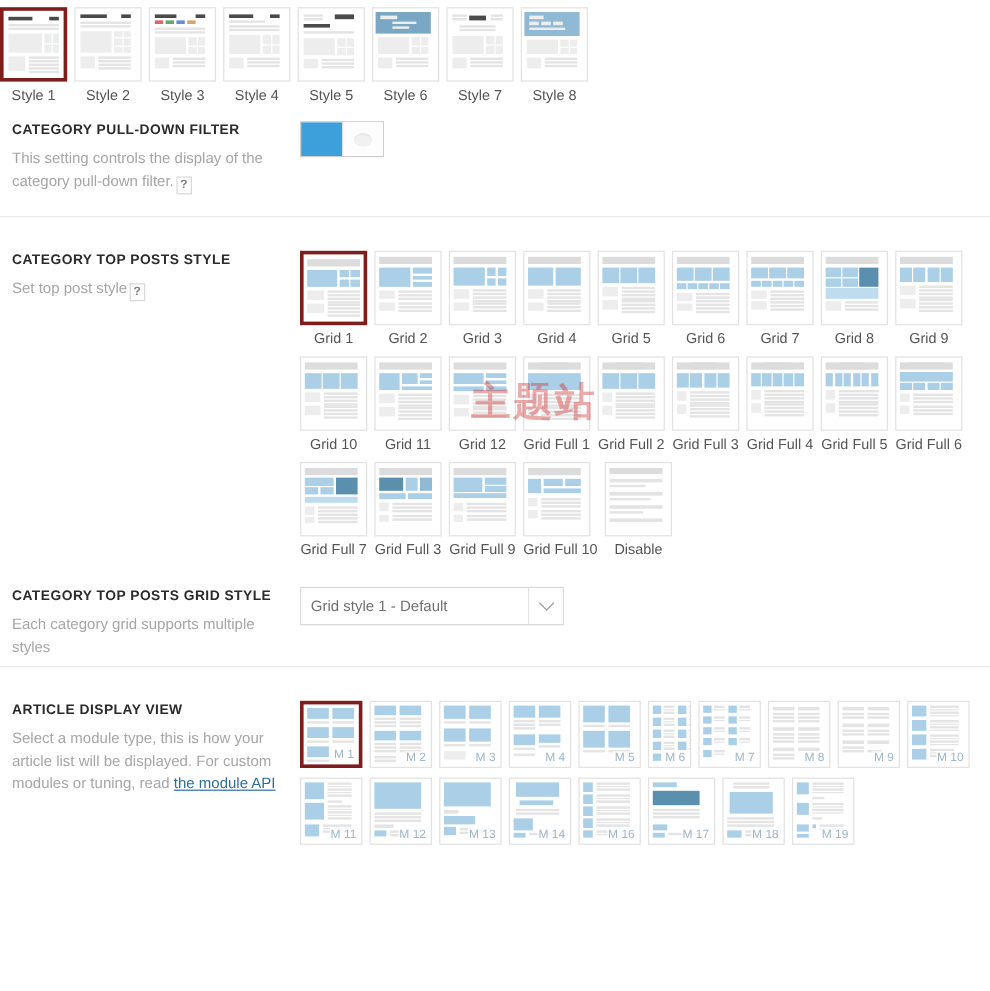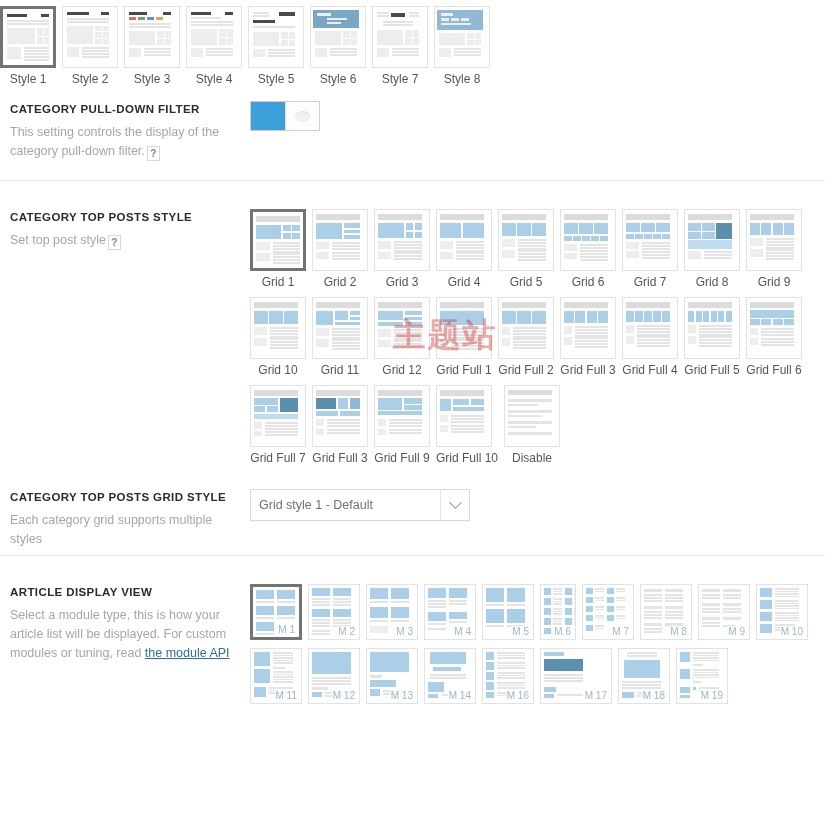--- a/index.html
+++ b/index.html
@@ -69,7 +69,7 @@
     border: 1px solid #e2e2e2; background: #fff;
     position: relative; overflow: hidden;
   }
-  .thumb-box.sel { border: 3px solid #737373; }
+  .thumb-box.sel { border: 3px solid #7f1d1d; }
   .thumb-cap {
     font-size: 12px; color: #555; margin-top: 4px;
     font-family: "Liberation Sans", sans-serif;

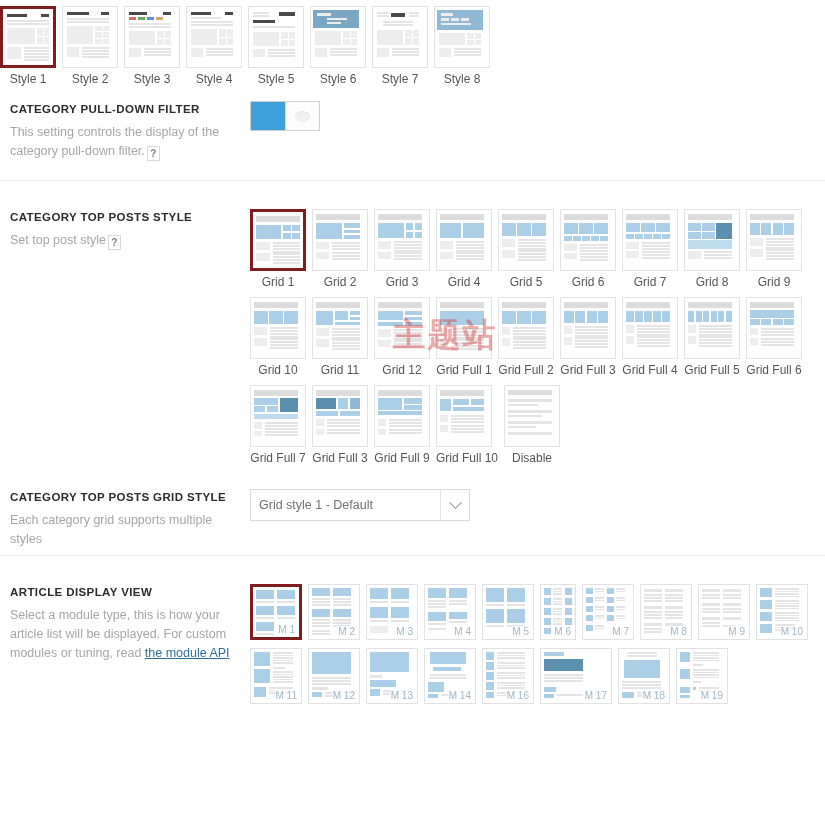--- a/index.html
+++ b/index.html
@@ -1109,7 +1109,7 @@
             </div>
           </div>
           <div class="thumb-item">
-            <div class="thumb-box" style="width: 72px; height: 56px;">
+            <div class="thumb-box" style="width: 56px; height: 56px;">
               <div class="mp bl" style="left:3px;top:3px;width:20px;height:4px;"></div>
               <div class="mp dkbl" style="left:3px;top:10px;width:39px;height:12px;"></div>
               <div class="mp dkbl" style="left:6px;top:18px;width:12px;height:3px;"></div>

